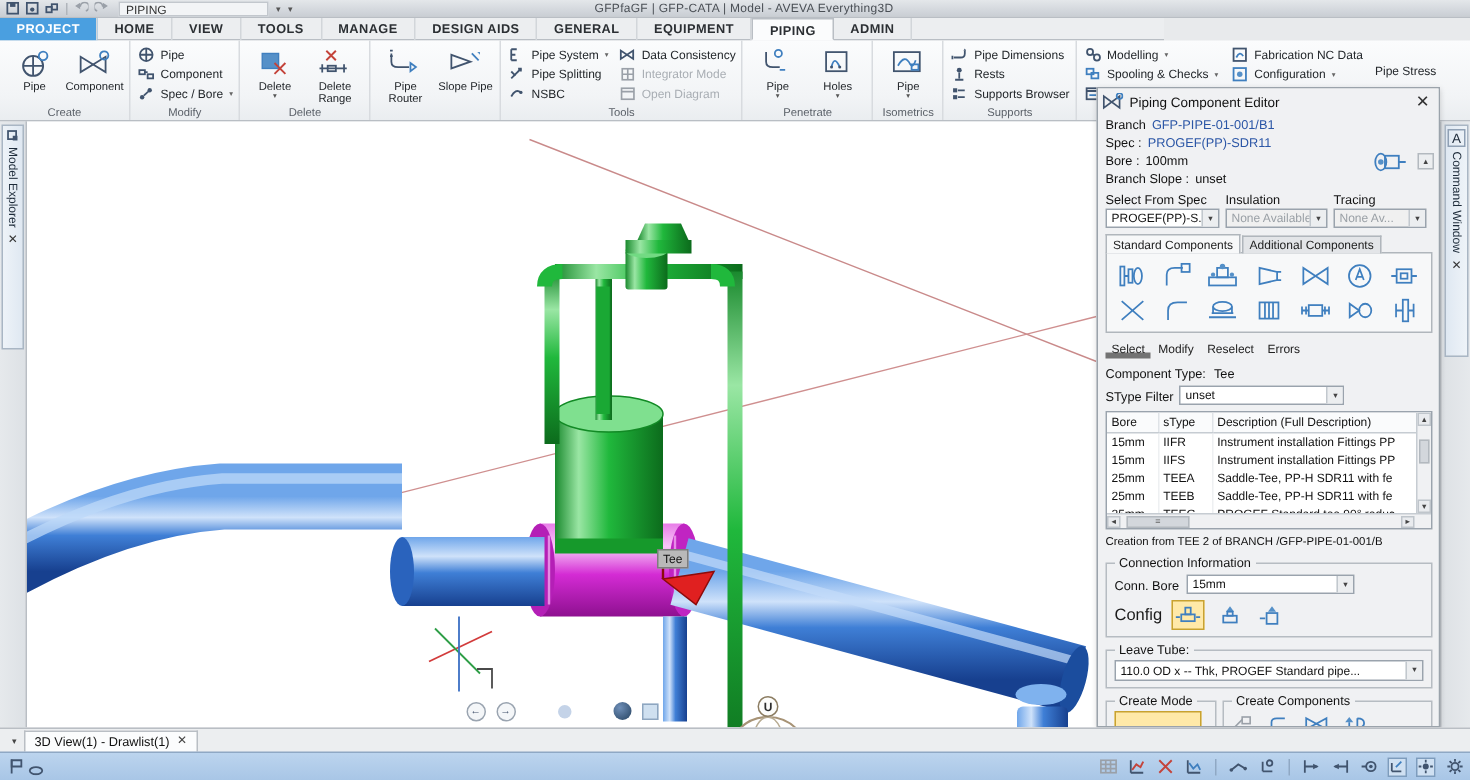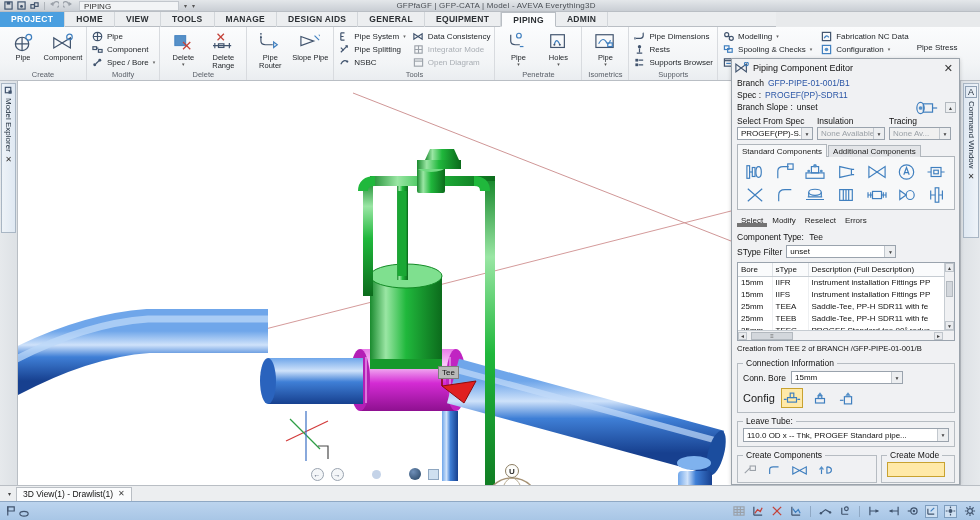--- a/index.html
+++ b/index.html
@@ -831,6 +831,10 @@
       <div class="kv">
         <span class="k">Spec :</span>
         <span class="v">PROGEF(PP)-SDR11</span>
+      </div>
+      <div class="kv">
+        <span class="k">Bore :</span>
+        <span class="v2">100mm</span>
       </div>
       <div class="kv">
         <span class="k">Branch Slope :</span>

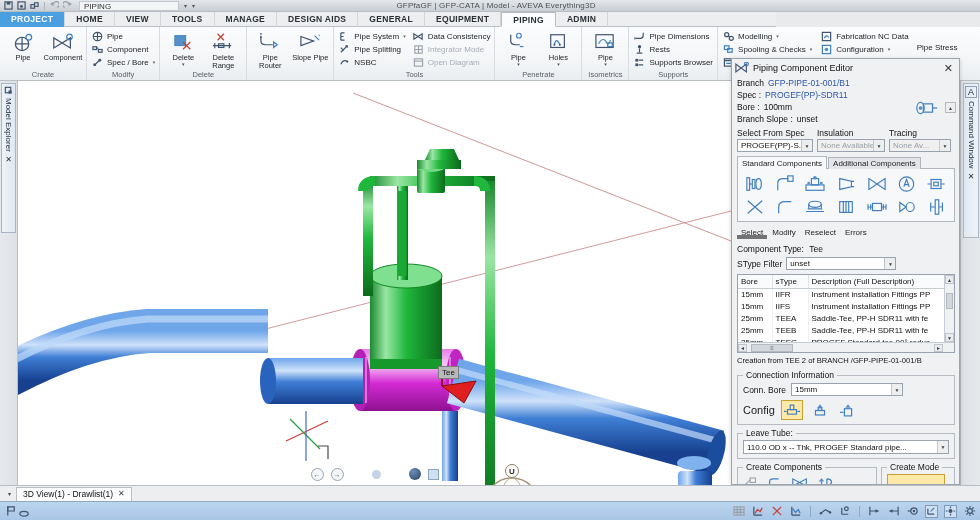--- a/index.html
+++ b/index.html
@@ -1093,6 +1093,10 @@
       </fieldset>
 
       <div class="btmrow">
+        <fieldset class="grp" style="margin-top:0;width:74px;">
+          <legend>Create Mode</legend>
+          <div class="createmode-box"></div>
+        </fieldset>
         <fieldset class="grp" style="margin-top:0;flex:1;">
           <legend>Create Components</legend>
           <div class="ccicons">
@@ -1121,10 +1125,6 @@
                 </svg>
             </span>
           </div>
-        </fieldset>
-        <fieldset class="grp" style="margin-top:0;width:74px;">
-          <legend>Create Mode</legend>
-          <div class="createmode-box"></div>
         </fieldset>
       </div>
     </div>

